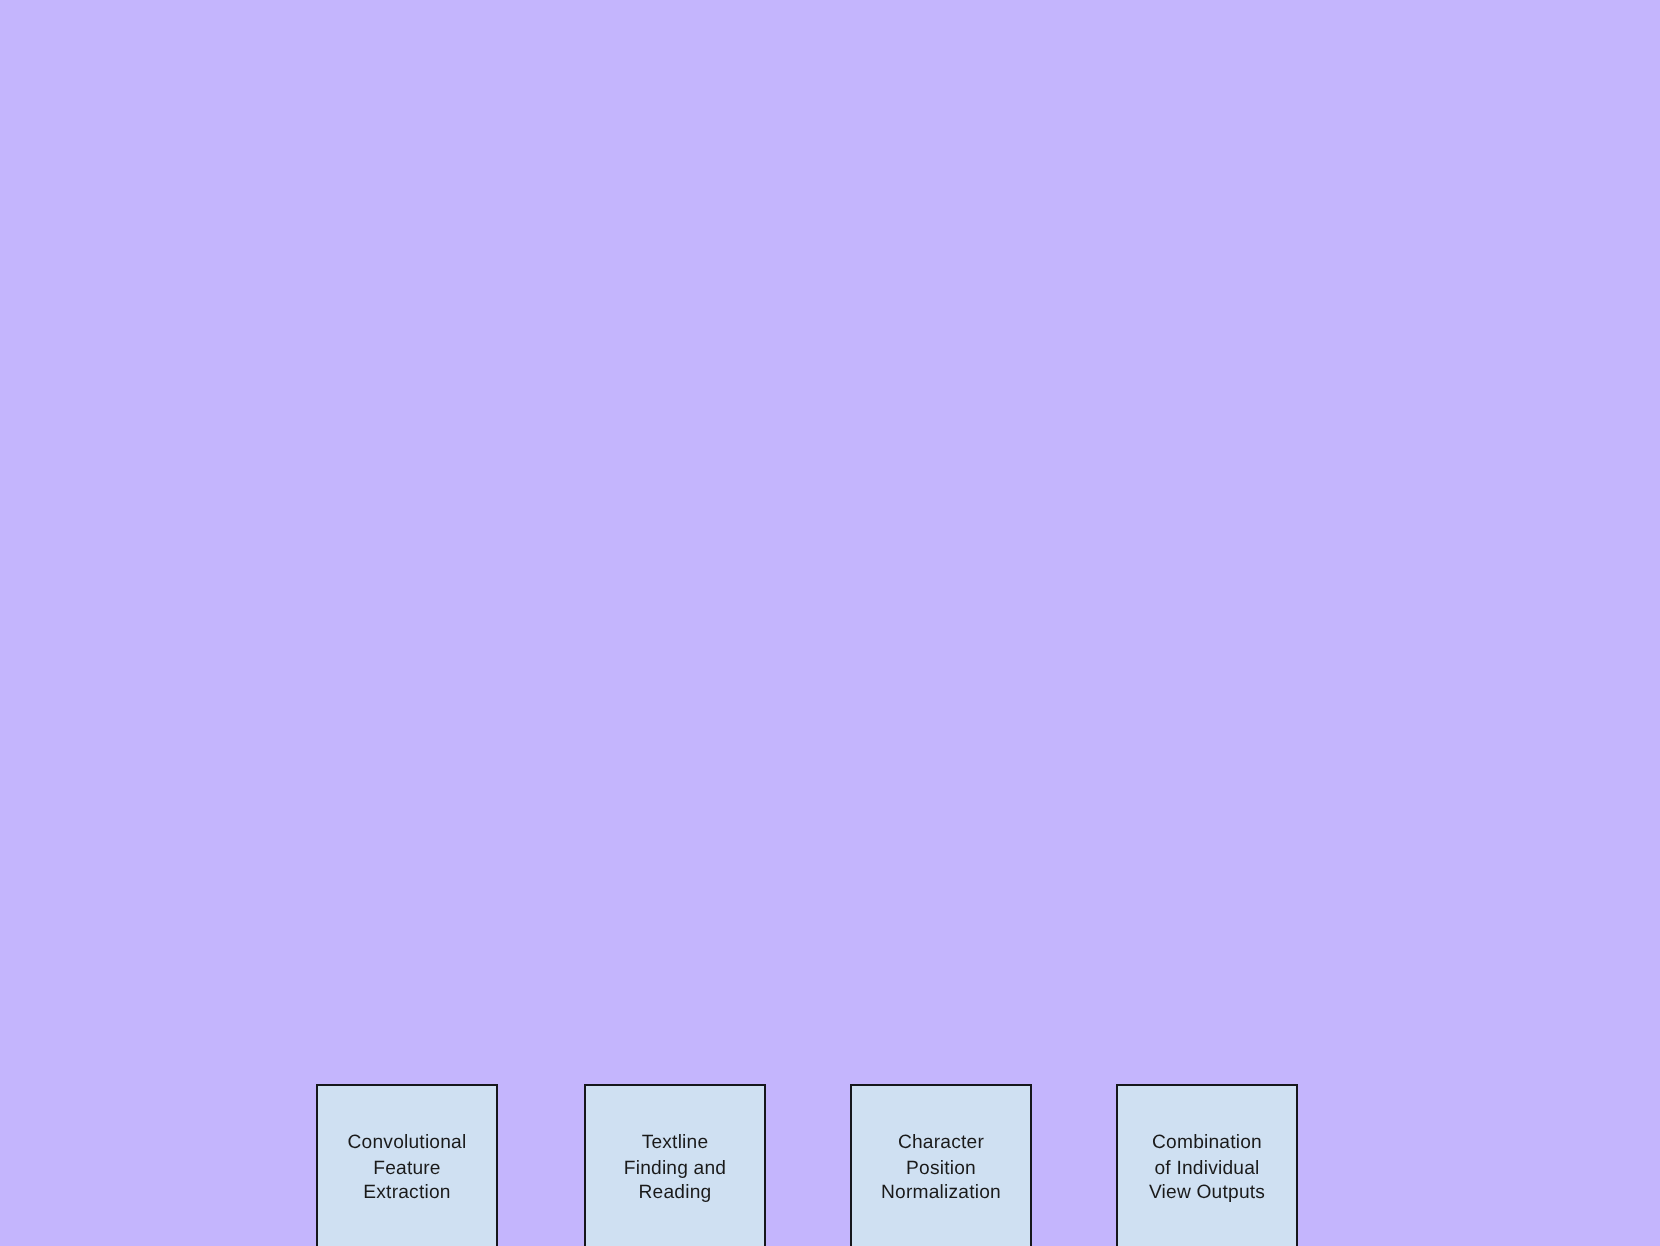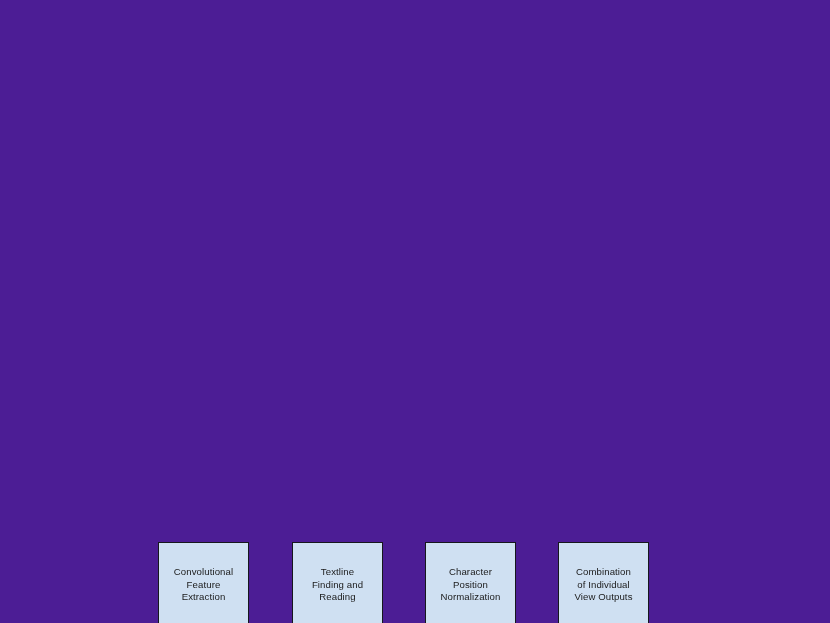--- a/index.html
+++ b/index.html
@@ -15,7 +15,7 @@
     position: relative;
     width: 830px;
     height: 623px;
-    background: #4c1d95;
+    background: #c4b5fd;
     overflow: hidden;
   }
   .stage-box {

